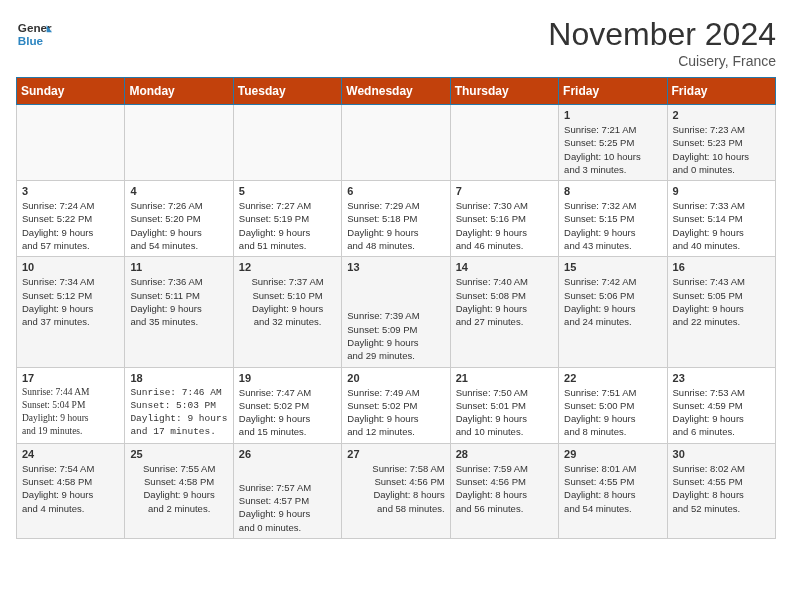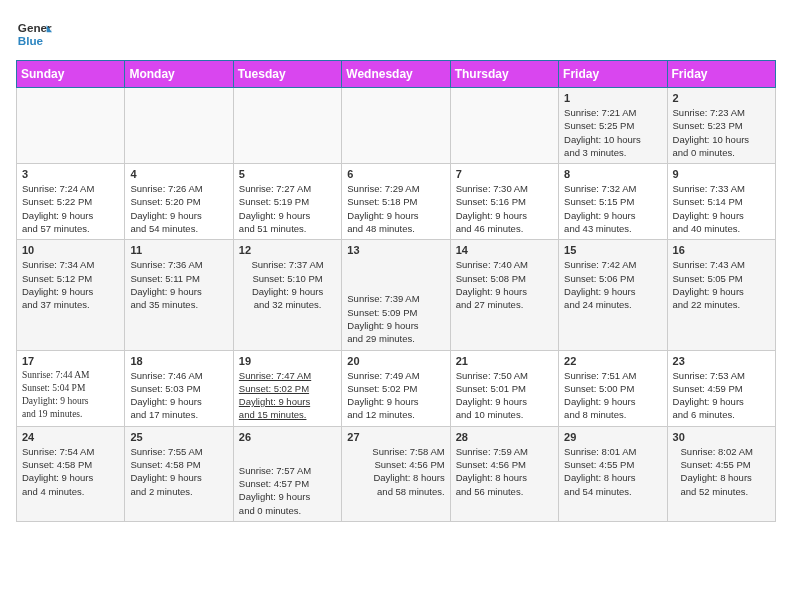--- a/index.html
+++ b/index.html
@@ -88,6 +88,10 @@
       <text x="2" y="32" font-size="13" font-weight="bold" fill="#2e86c1" font-family="Arial">Blue</text>
       <polygon points="34,10 40,18 34,18" fill="#2e86c1"></polygon>
     </svg>
+  </div>
+  <div class="title-block">
+    <div class="month-title">November 2024</div>
+    <div class="location-title">Cuisery, France</div>
   </div>
 </div>
 

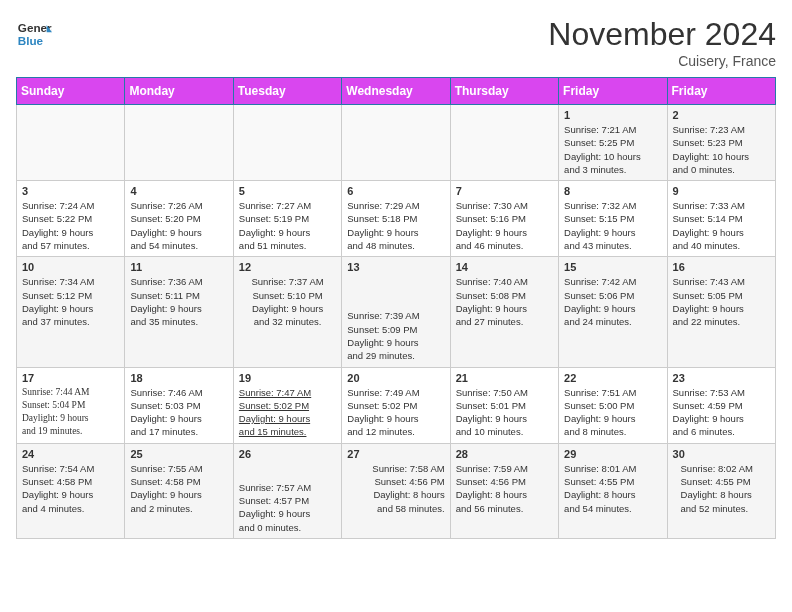--- a/index.html
+++ b/index.html
@@ -43,7 +43,7 @@
       border: 1px solid #ccc;
     }
     .calendar th {
-      background-color: #d946ef;
+      background-color: #c2410c;
       color: #fff;
       font-size: 12px;
       font-weight: bold;

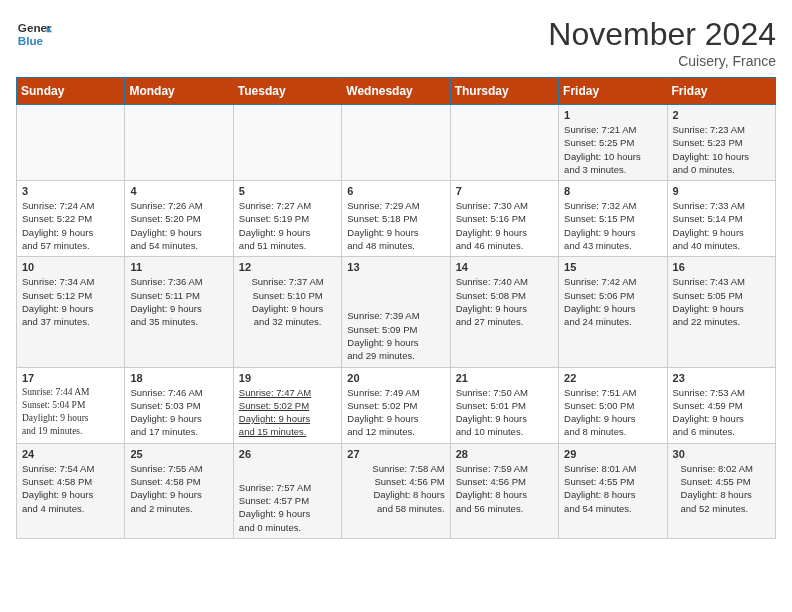--- a/index.html
+++ b/index.html
@@ -241,7 +241,7 @@
         </td>
         <td>
           <div class="day-number">18</div>
-          <div class="day-info" style="white-space: pre-line;">Sunrise: 7:46 AM
+          <div class="day-info" style="white-space: pre-line; font-family: Liberation Mono, monospace;">Sunrise: 7:46 AM
 Sunset: 5:03 PM
 Daylight: 9 hours
 and 17 minutes.</div>

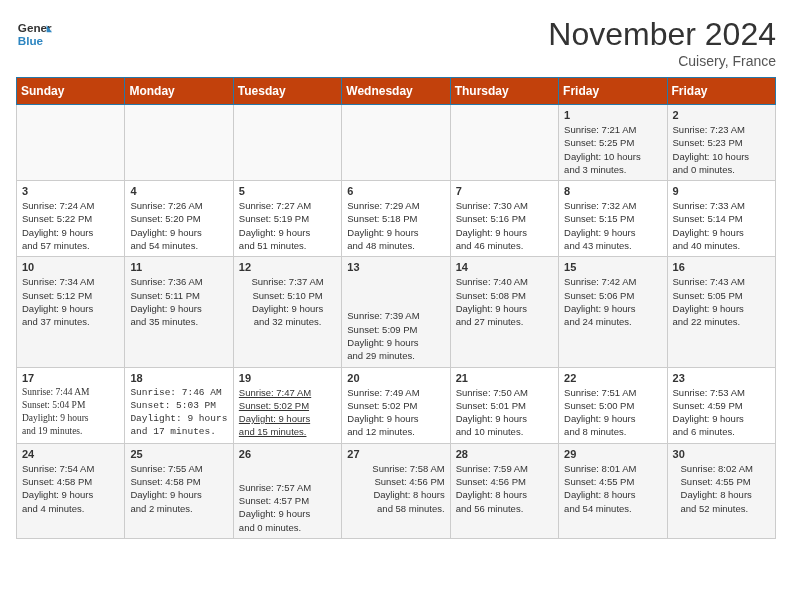--- a/index.html
+++ b/index.html
@@ -248,7 +248,7 @@
         </td>
         <td>
           <div class="day-number">19</div>
-          <div class="day-info" style="white-space: pre-line; text-decoration: underline;">Sunrise: 7:47 AM
+          <div class="day-info" style="white-space: pre-line;">Sunrise: 7:47 AM
 Sunset: 5:02 PM
 Daylight: 9 hours
 and 15 minutes.</div>

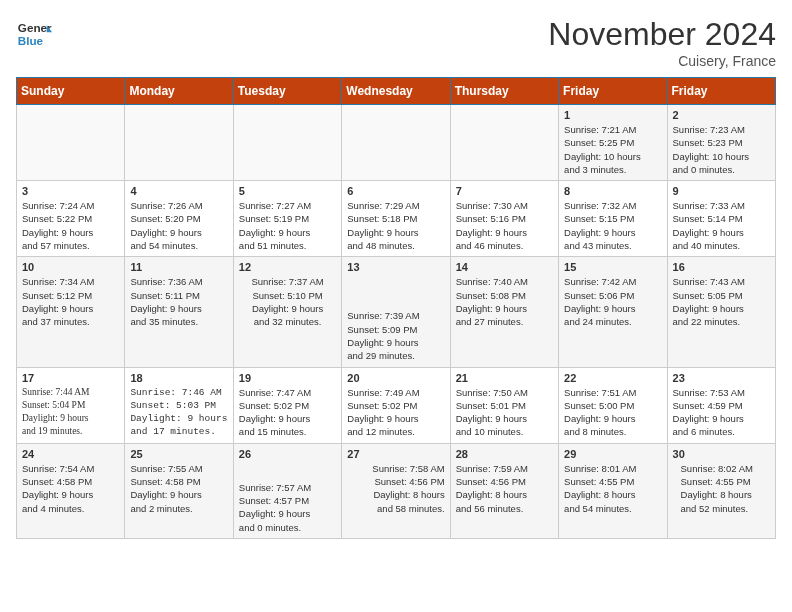--- a/index.html
+++ b/index.html
@@ -292,7 +292,7 @@
         </td>
         <td class="shaded">
           <div class="day-number">25</div>
-          <div class="day-info" style="white-space: pre-line;">Sunrise: 7:55 AM
+          <div class="day-info" style="white-space: pre-line; text-align: center;">Sunrise: 7:55 AM
 Sunset: 4:58 PM
 Daylight: 9 hours
 and 2 minutes.</div>

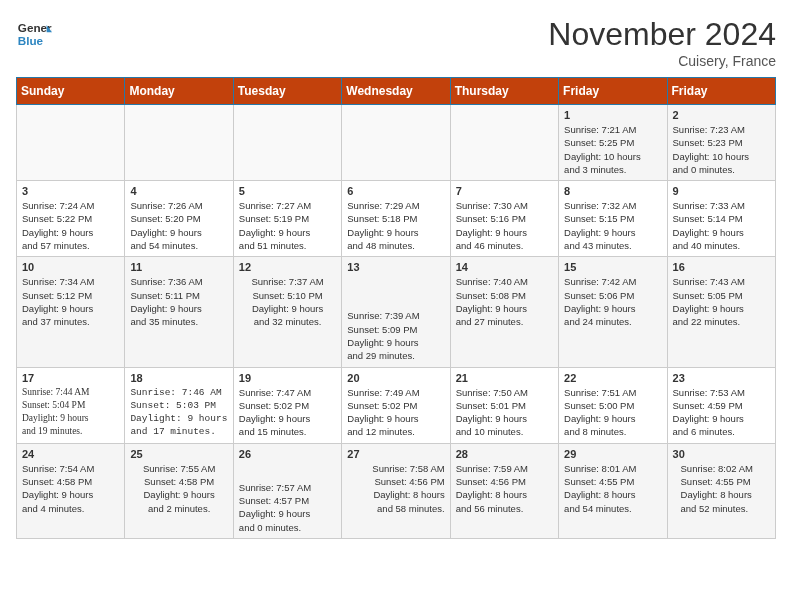--- a/index.html
+++ b/index.html
@@ -327,7 +327,7 @@
         </td>
         <td class="shaded">
           <div class="day-number">30</div>
-          <div class="day-info" style="white-space: pre-line; margin-left: 8px;">Sunrise: 8:02 AM
+          <div class="day-info" style="white-space: pre-line;">Sunrise: 8:02 AM
 Sunset: 4:55 PM
 Daylight: 8 hours
 and 52 minutes.</div>

